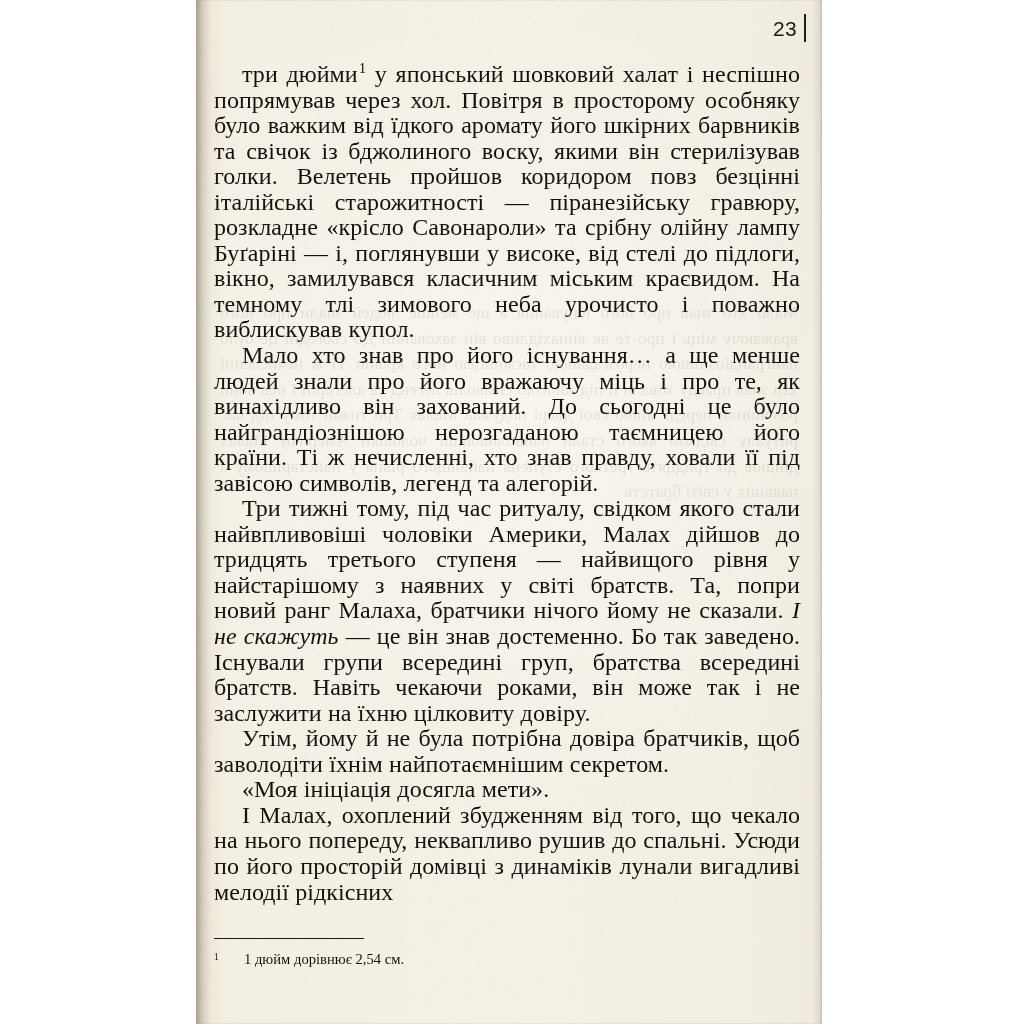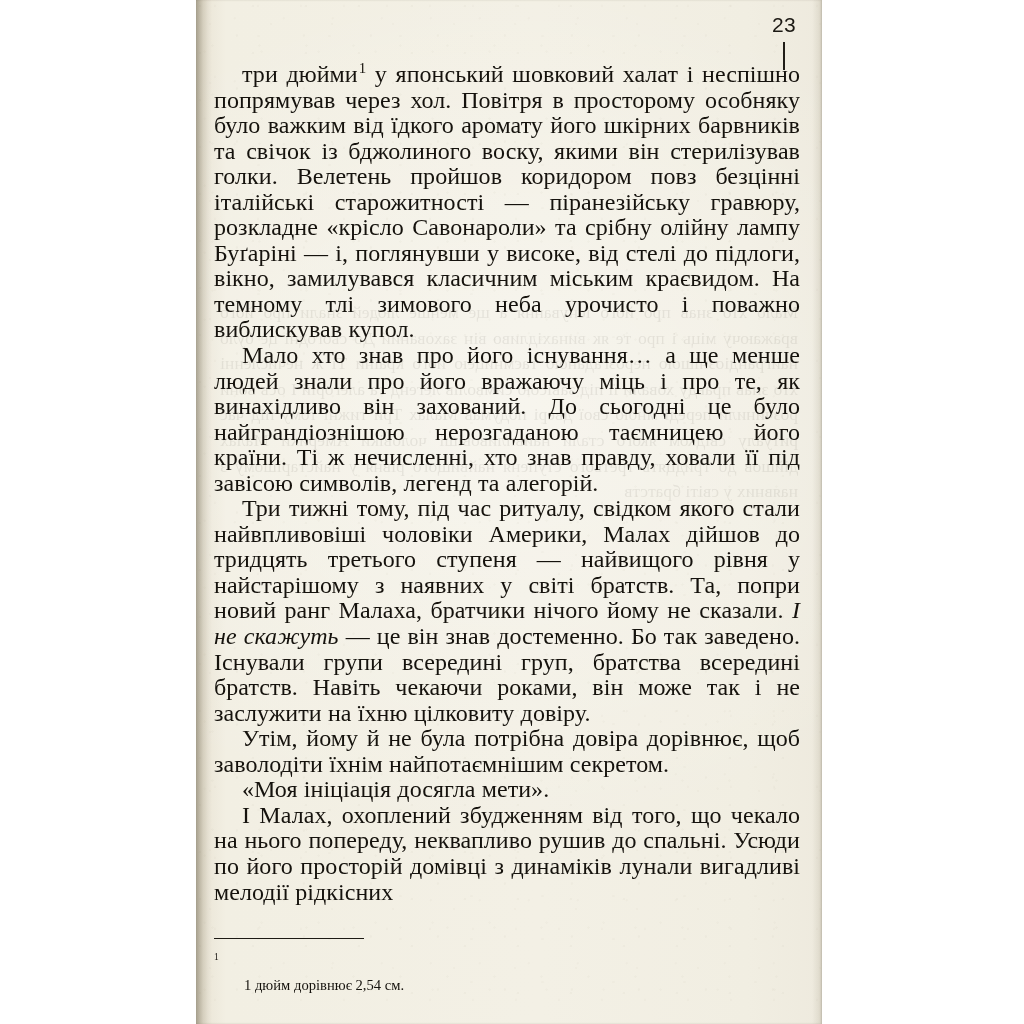--- a/index.html
+++ b/index.html
@@ -85,11 +85,10 @@
   .folio {
     position: absolute;
     top: 14px;
-    right: 26px;
+    right: 16px;
     display: flex;
     align-items: center;
     gap: 7px;
-    flex-direction: column;
   }
   .folio-num {
     font-family: "Liberation Sans", "DejaVu Sans", sans-serif;

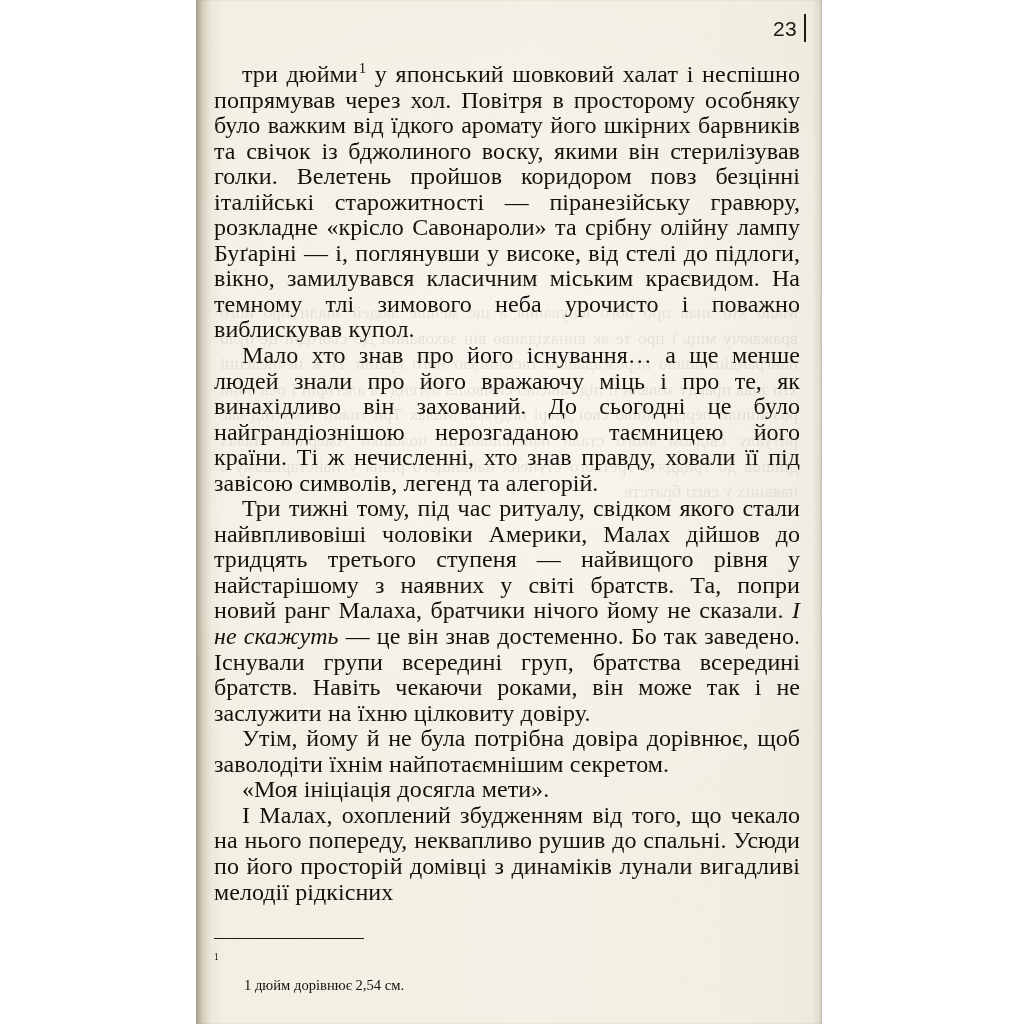--- a/index.html
+++ b/index.html
@@ -198,7 +198,7 @@
         <p class="para"><span>три дюйми</span><sup>1</sup><span> у японський шовковий халат і неспішно попрямував через хол. Повітря в просторому особняку було важким від їдкого аромату його шкірних барвників та свічок із бджолиного воску, якими він стерилізував голки. Велетень пройшов коридором повз безцінні італійські старожитності — піранезійську гравюру, розкладне «крісло Савонароли» та срібну олійну лампу Буґаріні — і, поглянувши у високе, від стелі до підлоги, вікно, замилувався класичним міським краєвидом. На темному тлі зимового неба урочисто і поважно виблискував купол.</span></p>
         <p class="para"><span>Мало хто знав про його існування… а ще менше людей знали про його вражаючу міць і про те, як винахідливо він захований. До сьогодні це було найграндіознішою нерозгаданою таємницею його країни. Ті ж нечисленні, хто знав правду, ховали її під завісою символів, легенд та алегорій.</span></p>
         <p class="para"><span>Три тижні тому, під час ритуалу, свідком якого стали найвпливовіші чоловіки Америки, Малах дійшов до тридцять третього ступеня — найвищого рівня у найстарішому з наявних у світі братств. Та, попри новий ранг Малаха, братчики нічого йому не сказали. </span><em>І не скажуть</em><span> — це він знав достеменно. Бо так заведено. Існували групи всередині груп, братства всередині братств. Навіть чекаючи роками, він може так і не заслужити на їхню цілковиту довіру.</span></p>
-        <p class="para"><span>Утім, йому й не була потрібна довіра дорівнює, щоб заволодіти їхнім найпотаємнішим секретом.</span></p>
+        <p class="para"><span>Утім, йому й не була потрібна довіра братчиків, щоб заволодіти їхнім найпотаємнішим секретом.</span></p>
         <p class="para"><span>«Моя ініціація досягла мети».</span></p>
         <p class="para"><span>І Малах, охоплений збудженням від того, що чекало на нього попереду, неквапливо рушив до спальні. Усюди по його просторій домівці з динаміків лунали вигадливі мелодії рідкісних</span></p>
       </div>

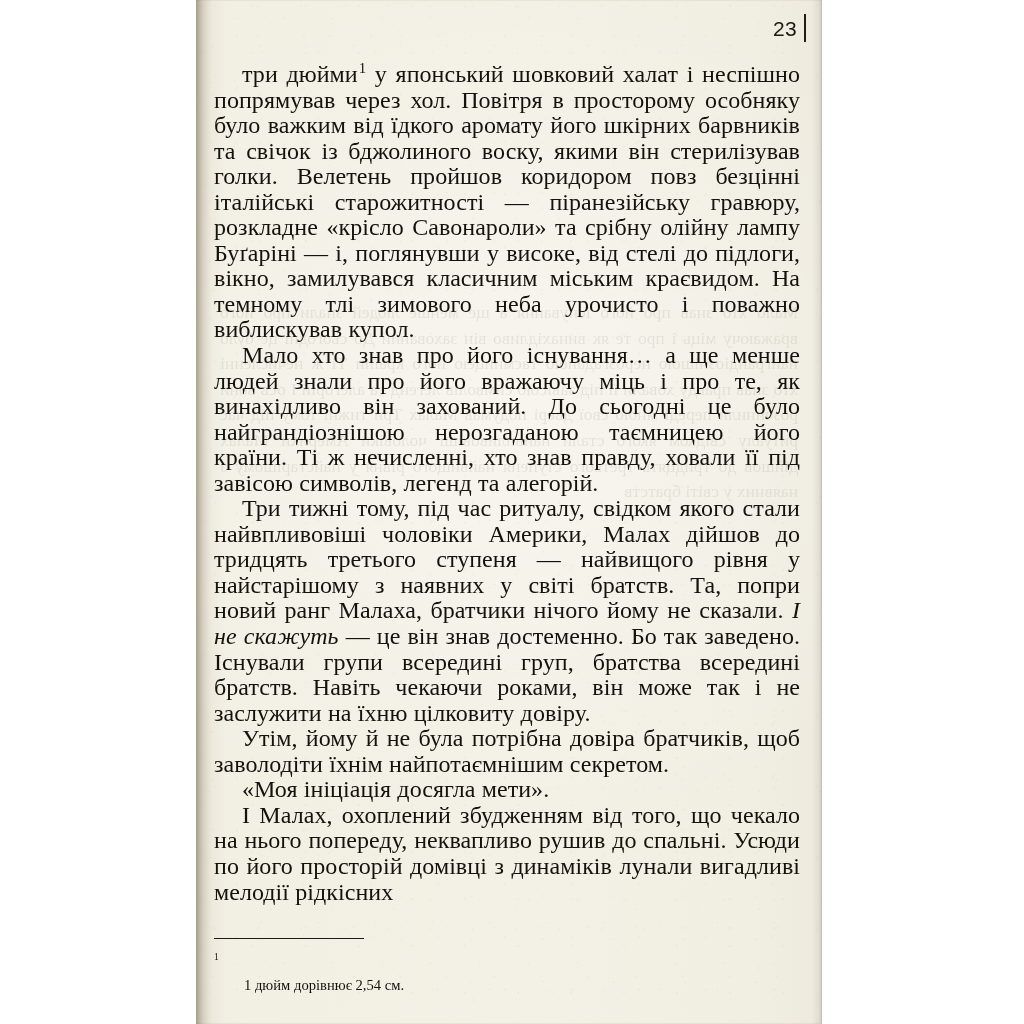--- a/index.html
+++ b/index.html
@@ -159,7 +159,7 @@
     width: 30px;
     flex: 0 0 30px;
   }
-  .footnote-text { flex: 1 1 auto; margin-top: 26px; }
+  .footnote-text { flex: 1 1 auto; }
 
   
   .gutter-shade {

